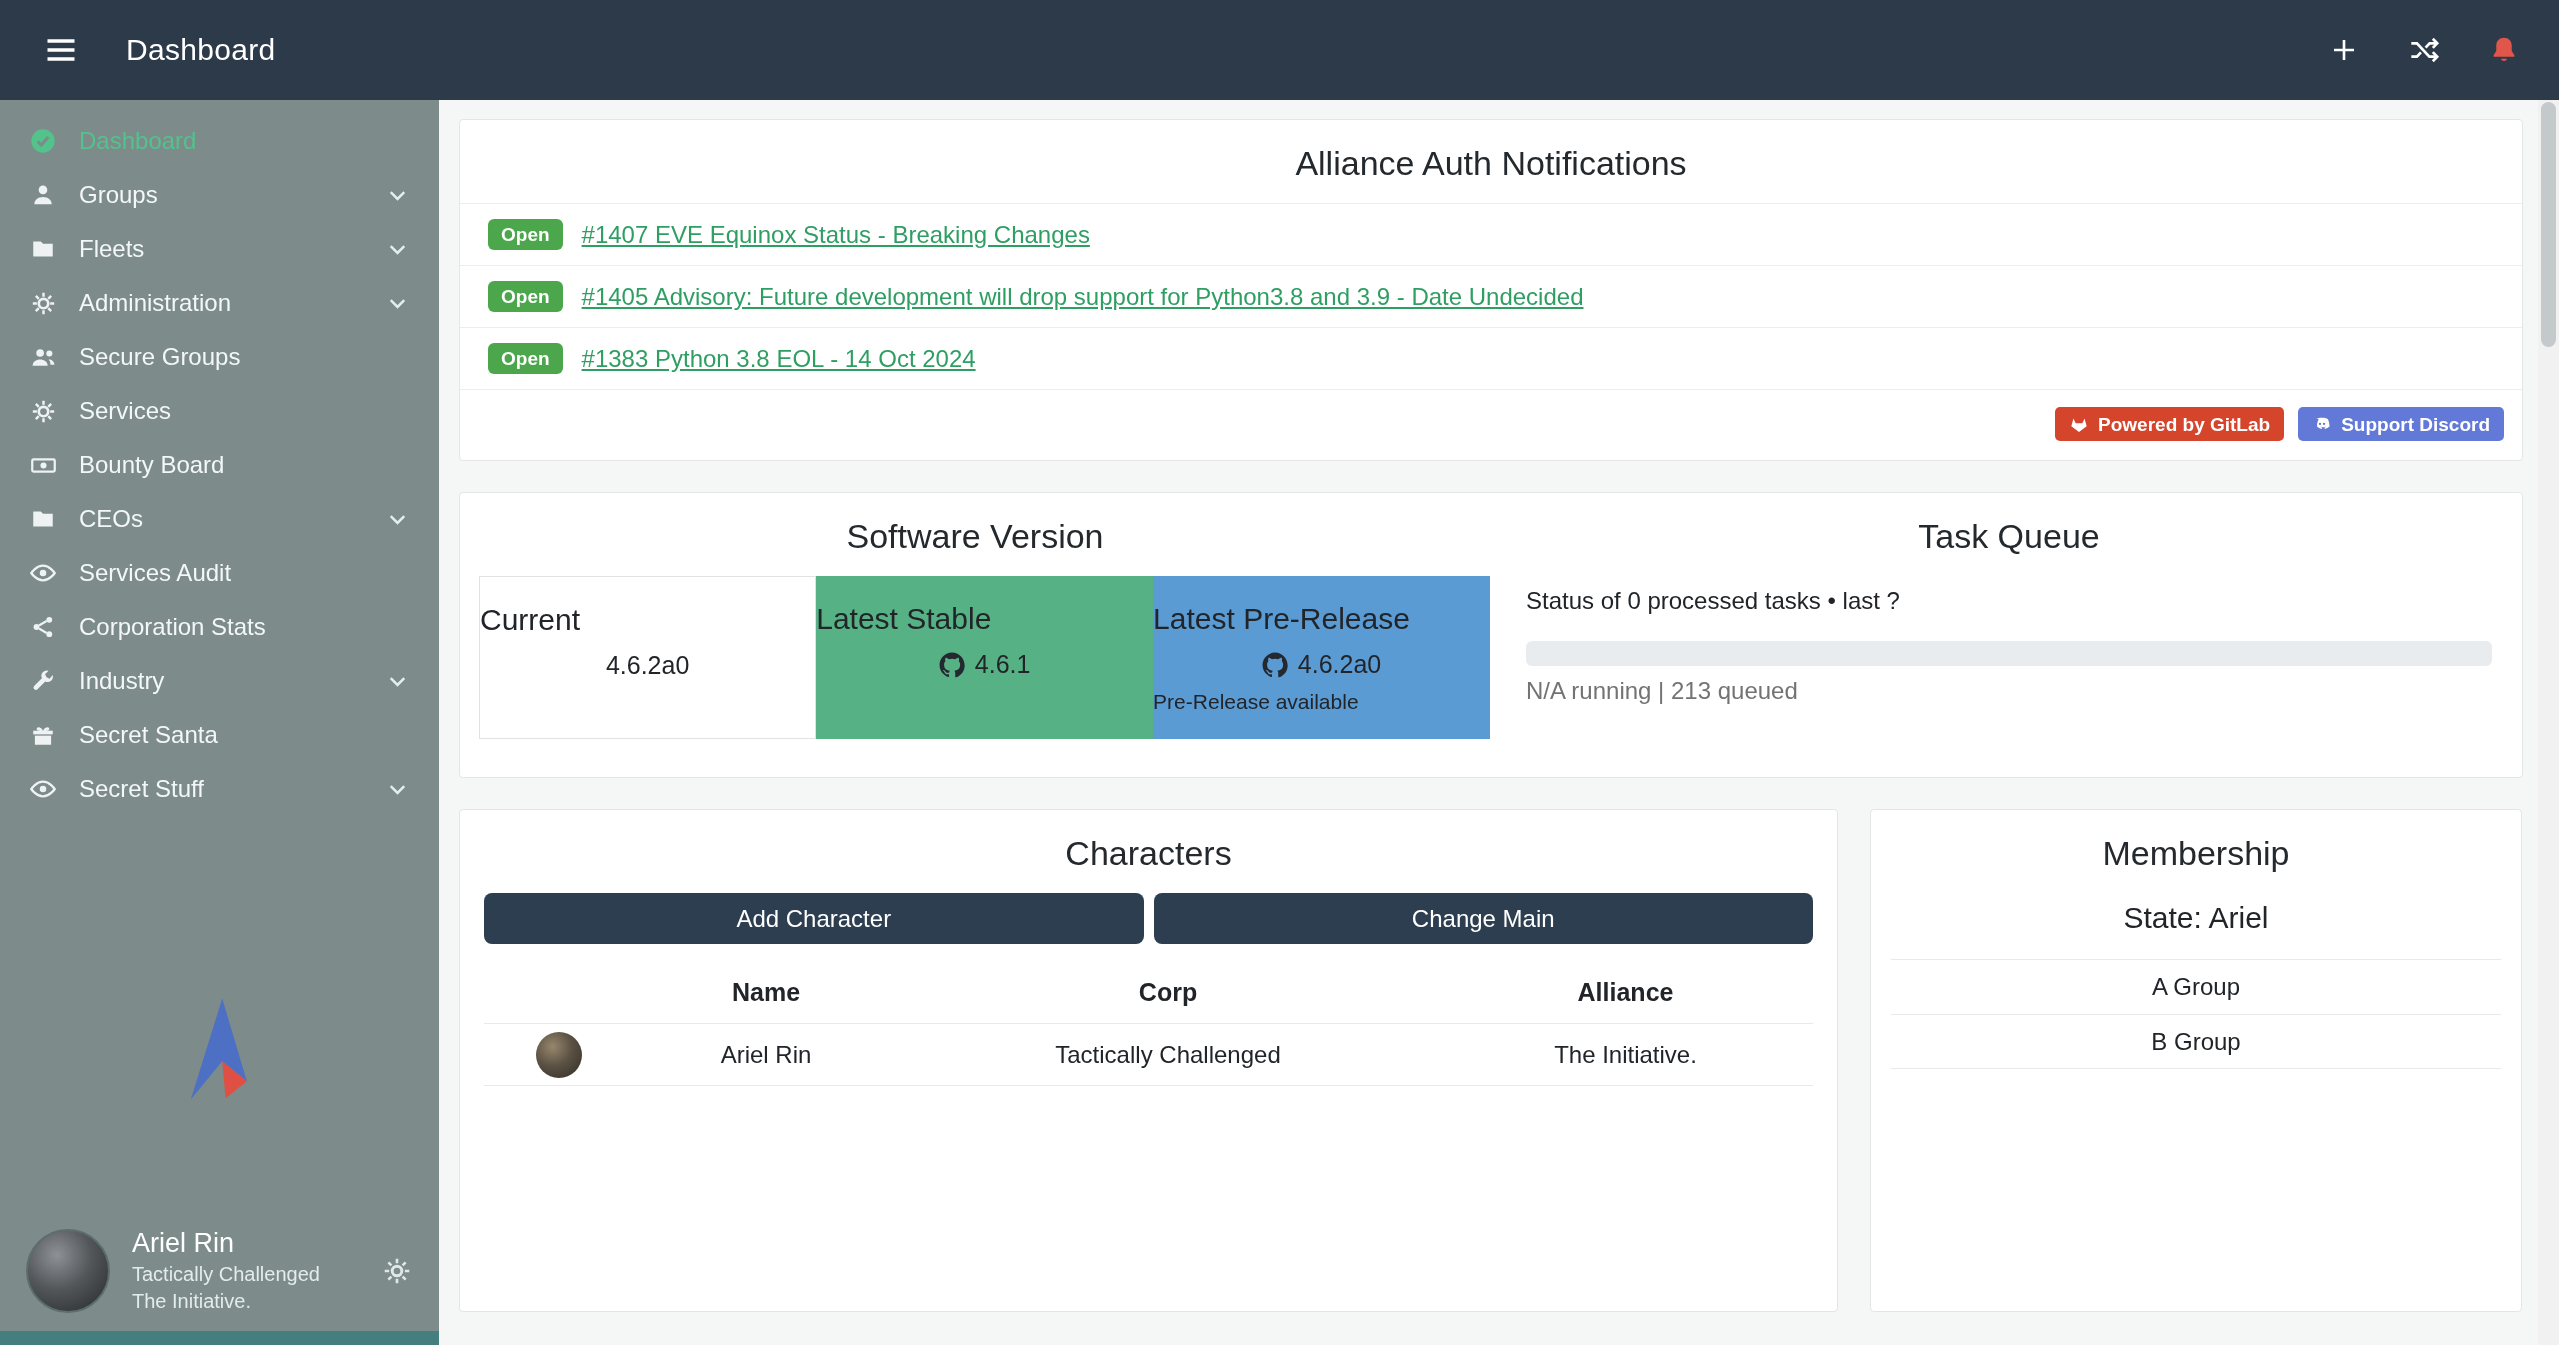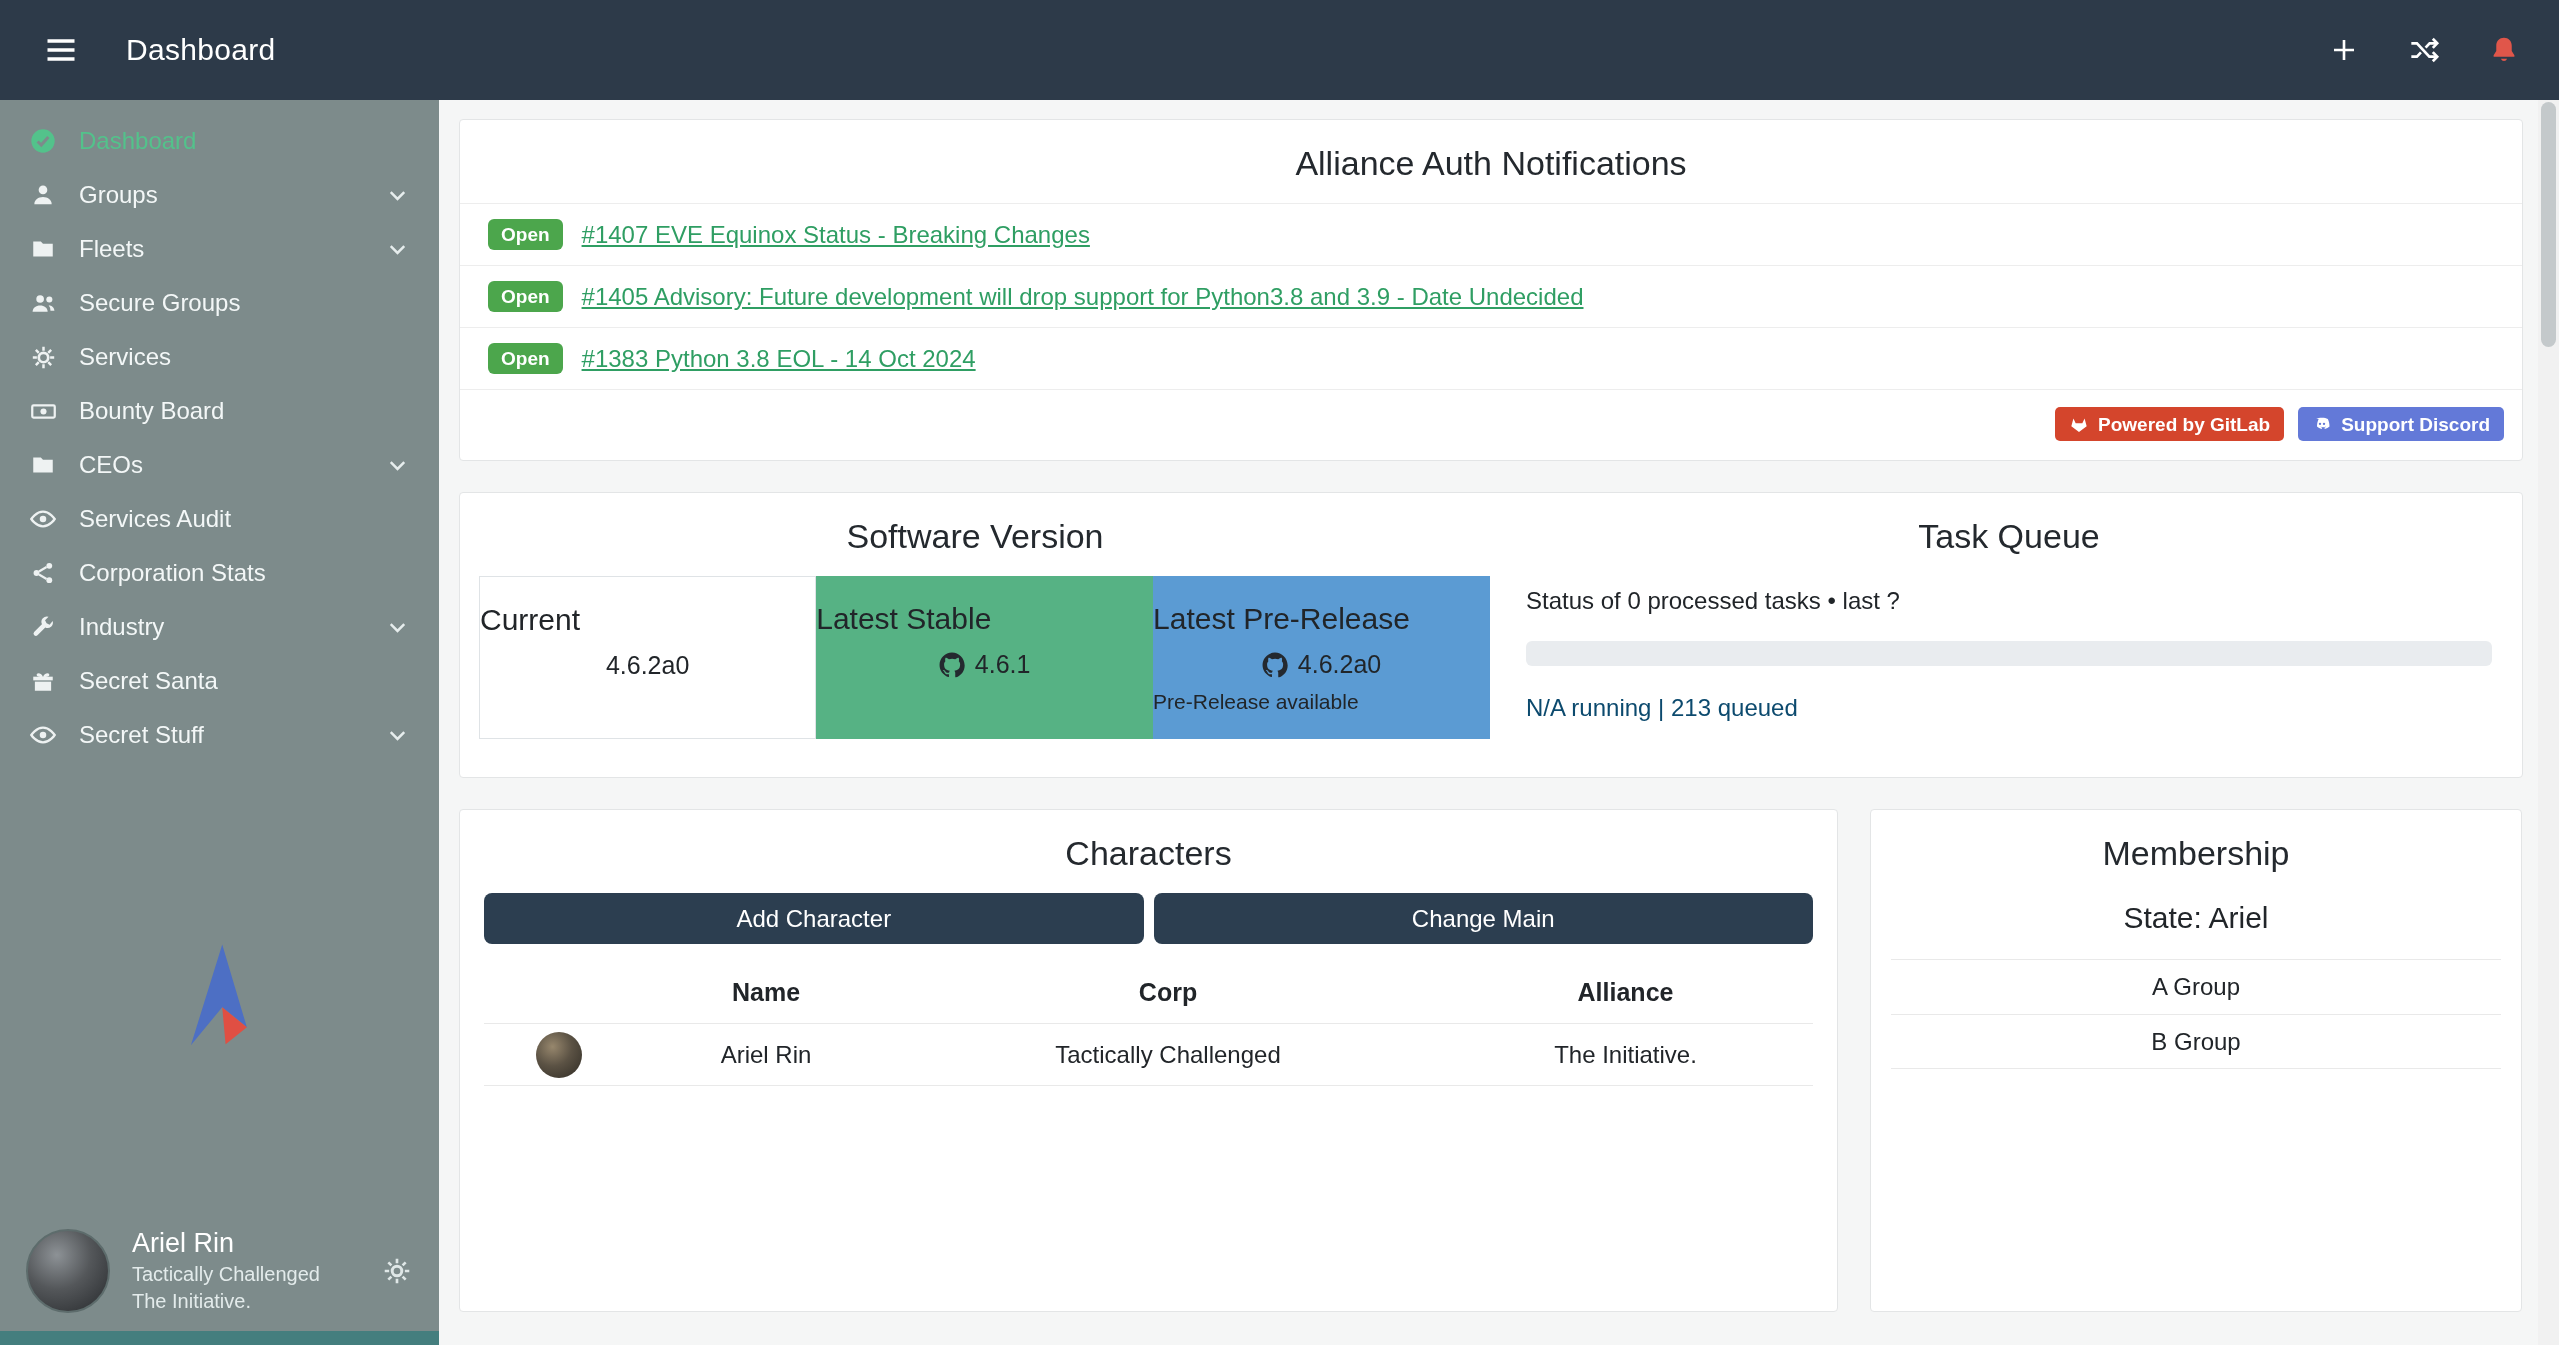--- a/index.html
+++ b/index.html
@@ -169,6 +169,20 @@
           </span>
         </div>
 
+        <div class="menu-item">
+          <span class="mi-icon">
+            <svg width="27" height="27" viewBox="0 0 24 24">
+                <circle cx="12" cy="12" r="4.2" fill="none" stroke="currentColor" stroke-width="2.4"></circle>
+                <path d="M12 2.5v3.6M12 17.9v3.6M2.5 12h3.6M17.9 12h3.6M5.2 5.2l2.6 2.6M16.2 16.2l2.6 2.6M18.8 5.2l-2.6 2.6M7.8 16.2l-2.6 2.6" stroke="currentColor" stroke-width="2.2" fill="none"></path>
+              </svg>
+          </span>
+          <span>Administration</span>
+          <span class="chevron">
+            <svg width="27" height="27" viewBox="0 0 24 24">
+                <path d="M6 9l6 6 6-6" fill="none" stroke="currentColor" stroke-width="2.2"></path>
+              </svg>
+          </span>
+        </div>
 
         <div class="menu-item">
           <span class="mi-icon">

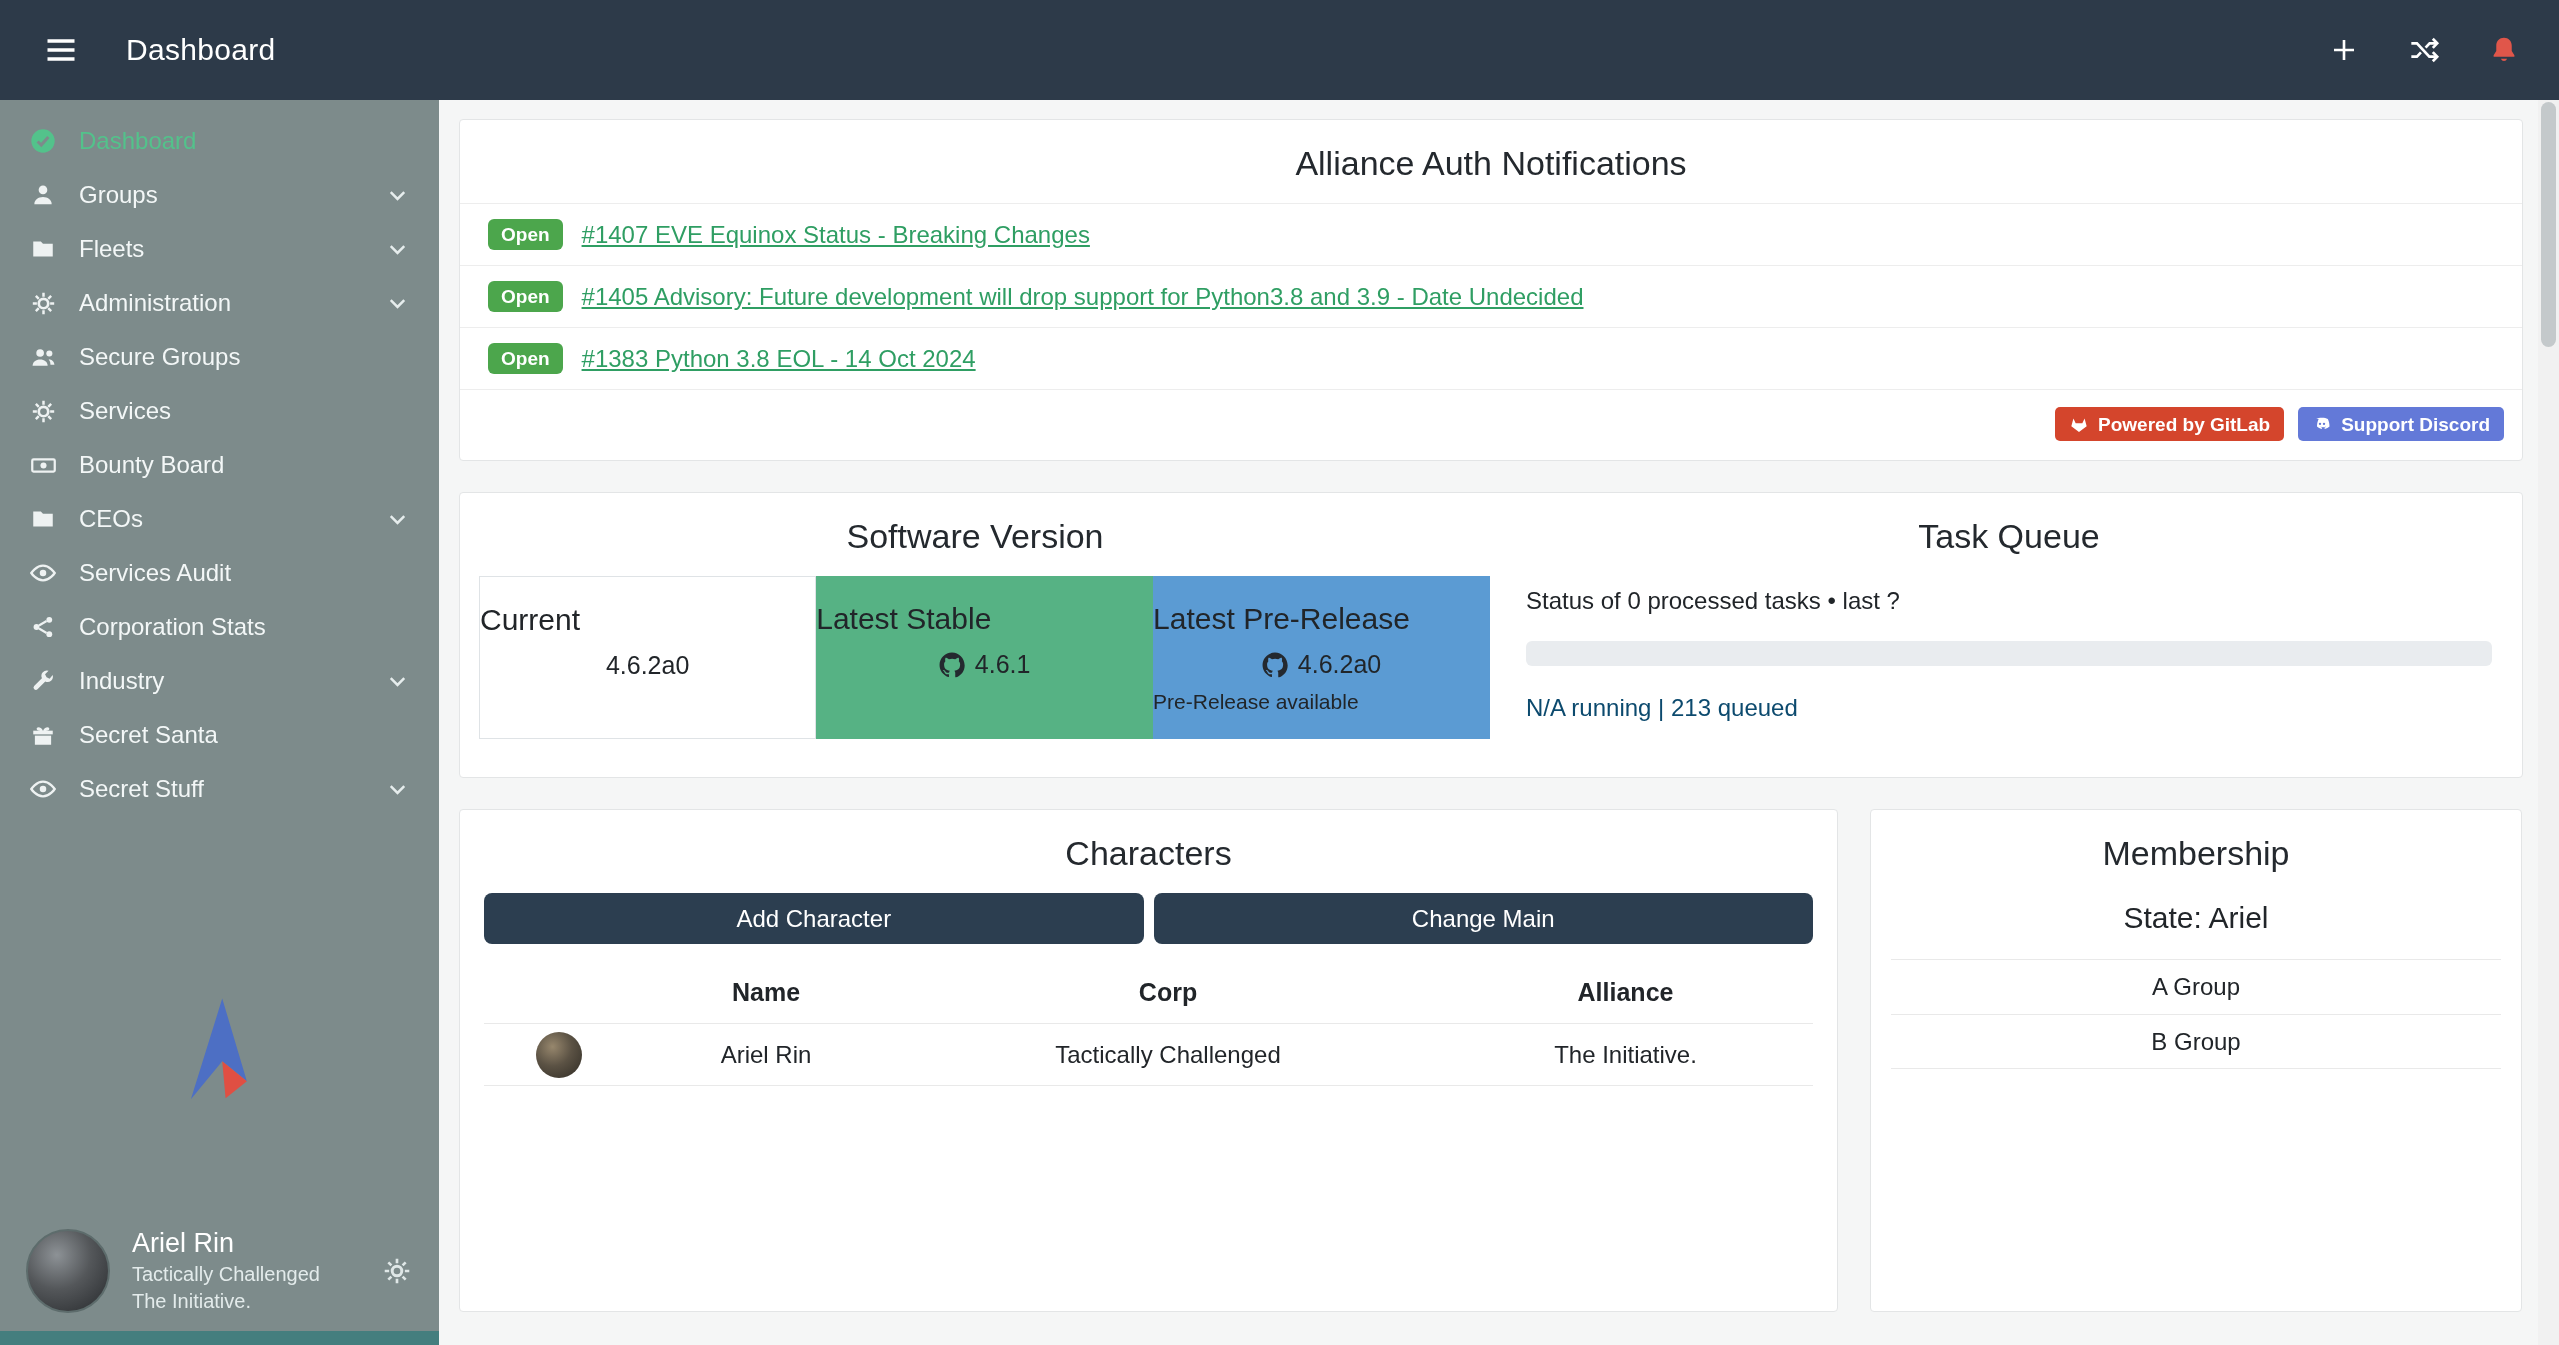--- a/index.html
+++ b/index.html
@@ -68,7 +68,7 @@
   .tq-section { flex:1; padding:0 30px 0 36px; }
   .tq-status { font-size:24px; color:#212529; margin-top:11px; }
   .tq-bar { margin-top:26px; height:25px; background:#e9ecef; border-radius:6px; }
-  .tq-counts { margin-top:28px; font-size:24px; color:#0c4a6e; }
+  .tq-counts { margin-top:11px; font-size:24px; color:#737373; }
 
   
   .bottom-row { display:flex; gap:32px; align-items:stretch; }

